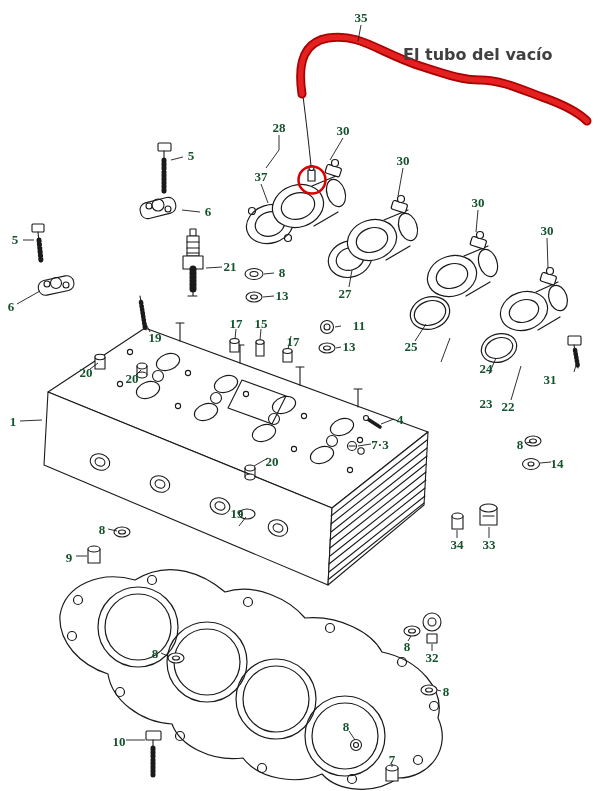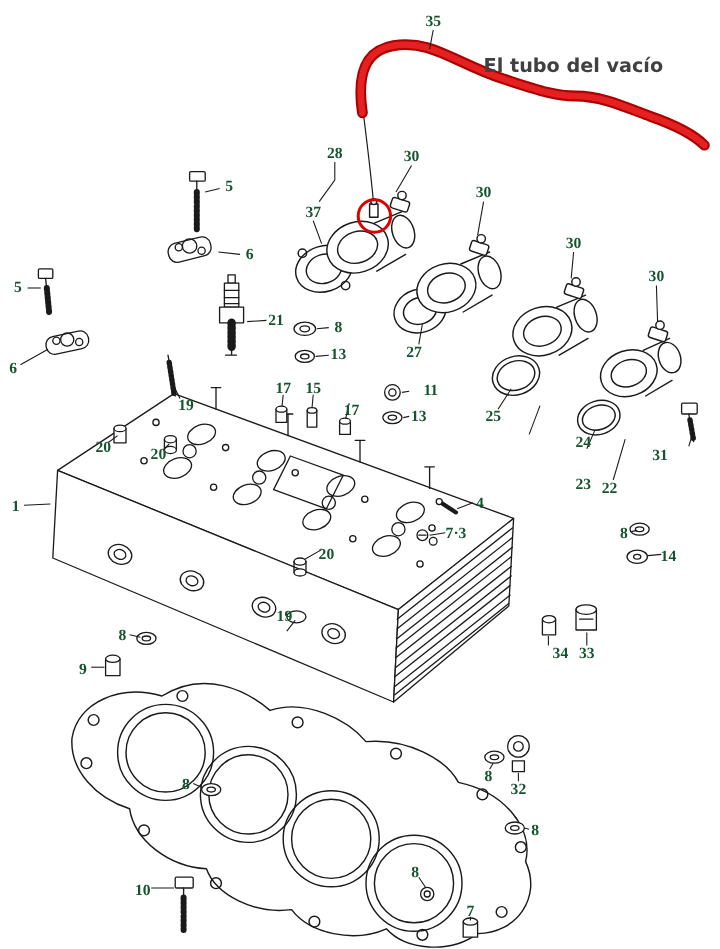--- a/index.html
+++ b/index.html
@@ -432,7 +432,7 @@
       <span class="part-label" style="left: 237px; top: 513px;">19</span>
       <span class="part-label" style="left: 102px; top: 529px;">8</span>
       <span class="part-label" style="left: 69px; top: 557px;">9</span>
-      <span class="part-label" style="left: 467px; top: 544px; text-align: center;">34</span>
+      <span class="part-label" style="left: 457px; top: 544px; text-align: center;">34</span>
       <span class="part-label" style="left: 489px; top: 544px;">33</span>
       <span class="part-label" style="left: 155px; top: 653px;">8</span>
       <span class="part-label" style="left: 432px; top: 657px;">32</span>

